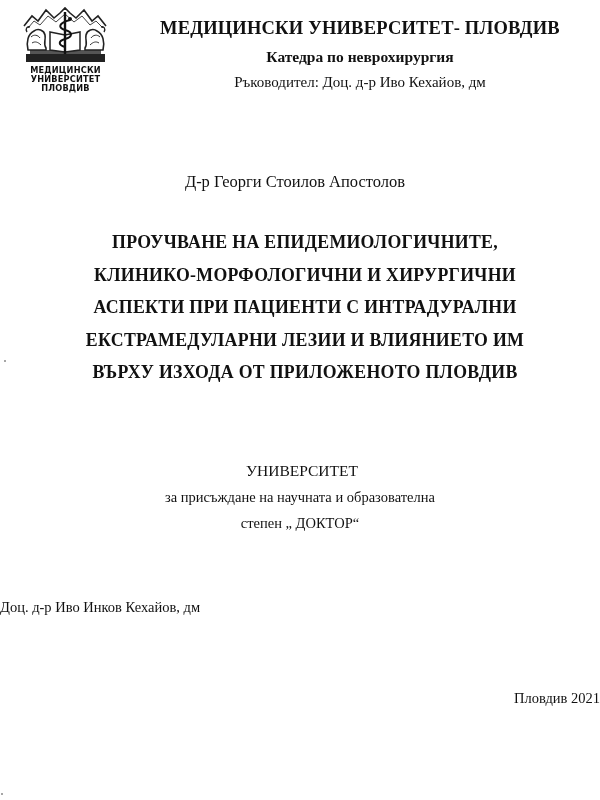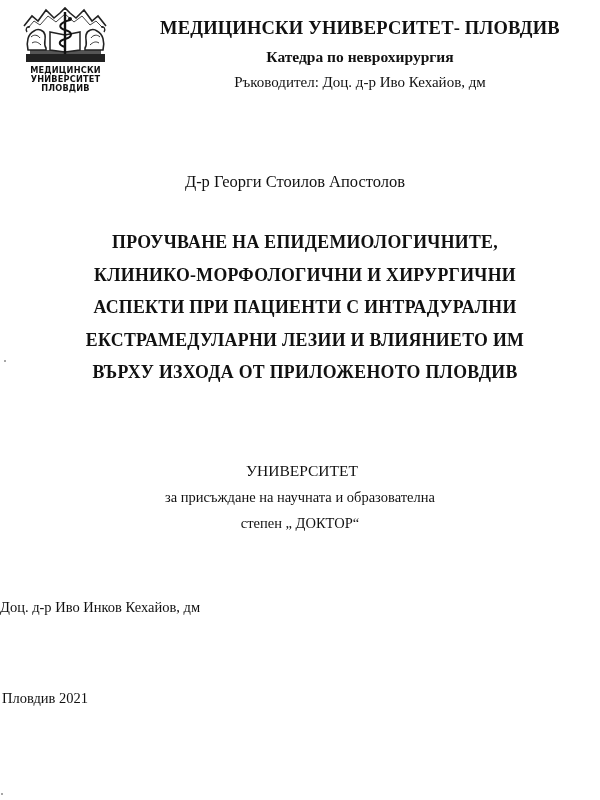--- a/index.html
+++ b/index.html
@@ -134,7 +134,7 @@
     .city-year {
       position: absolute;
       left: 0; top: 690px; width: 600px;
-      text-align: left;
+      text-align: right;
       font-size: 14.5px;
       padding-left: 2px; box-sizing: border-box;
     }

